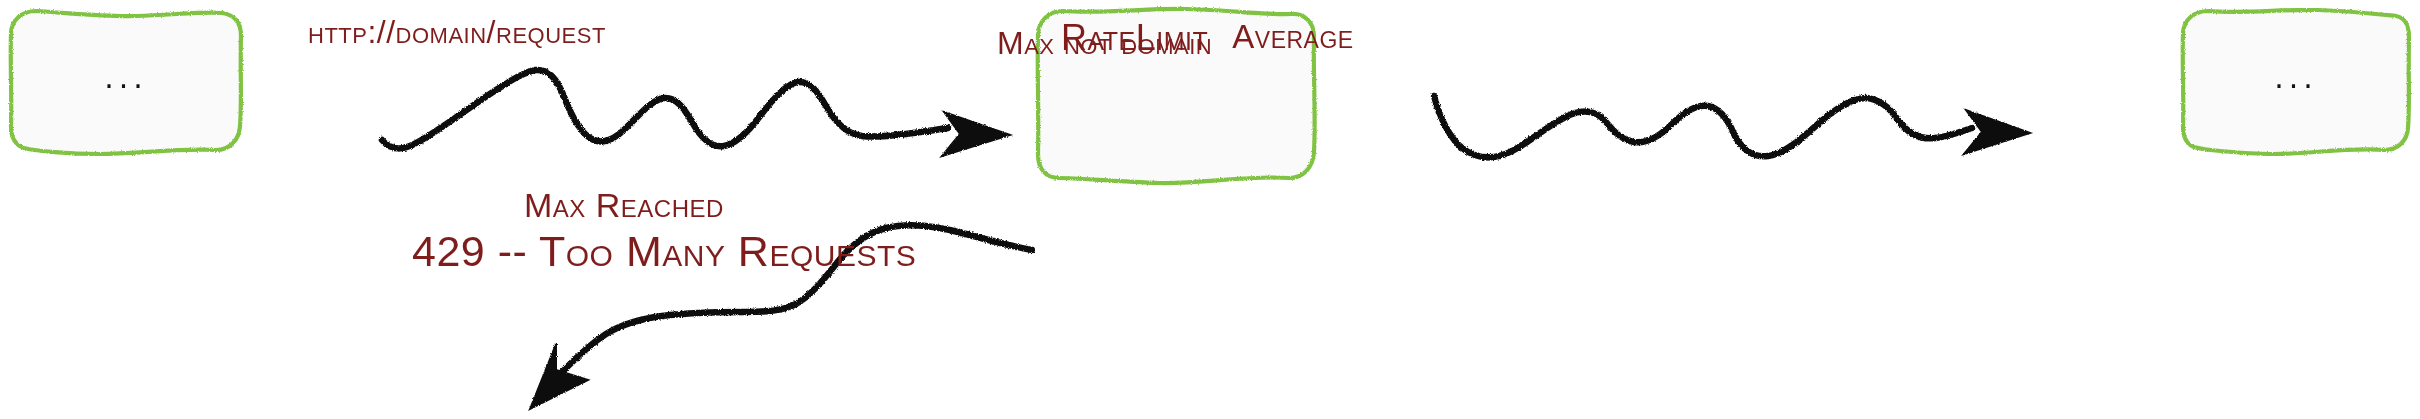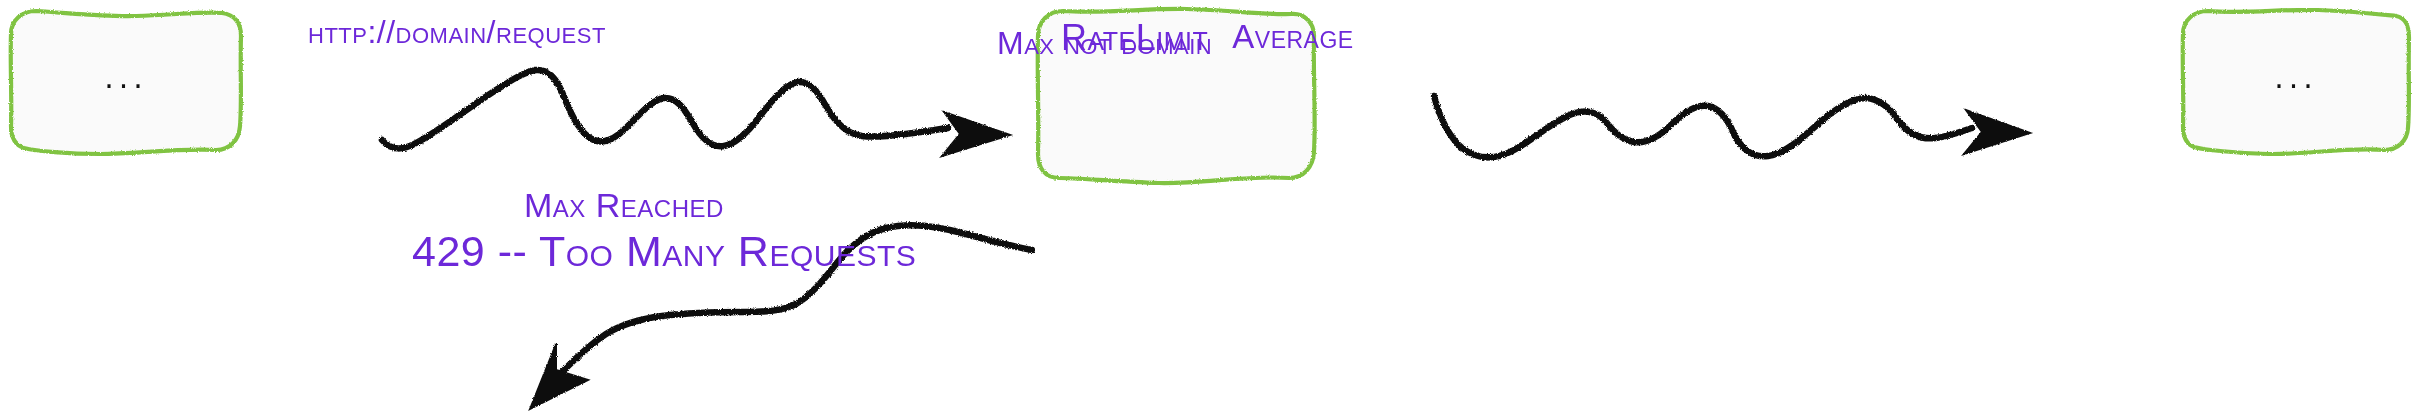--- a/index.html
+++ b/index.html
@@ -51,7 +51,7 @@
   
   .hand {
     font-family: "Liberation Sans", sans-serif;
-    color: #6d28d9;
+    color: #7f1d1d;
     font-variant: small-caps;
     font-weight: 400;
     letter-spacing: 0.5px;

